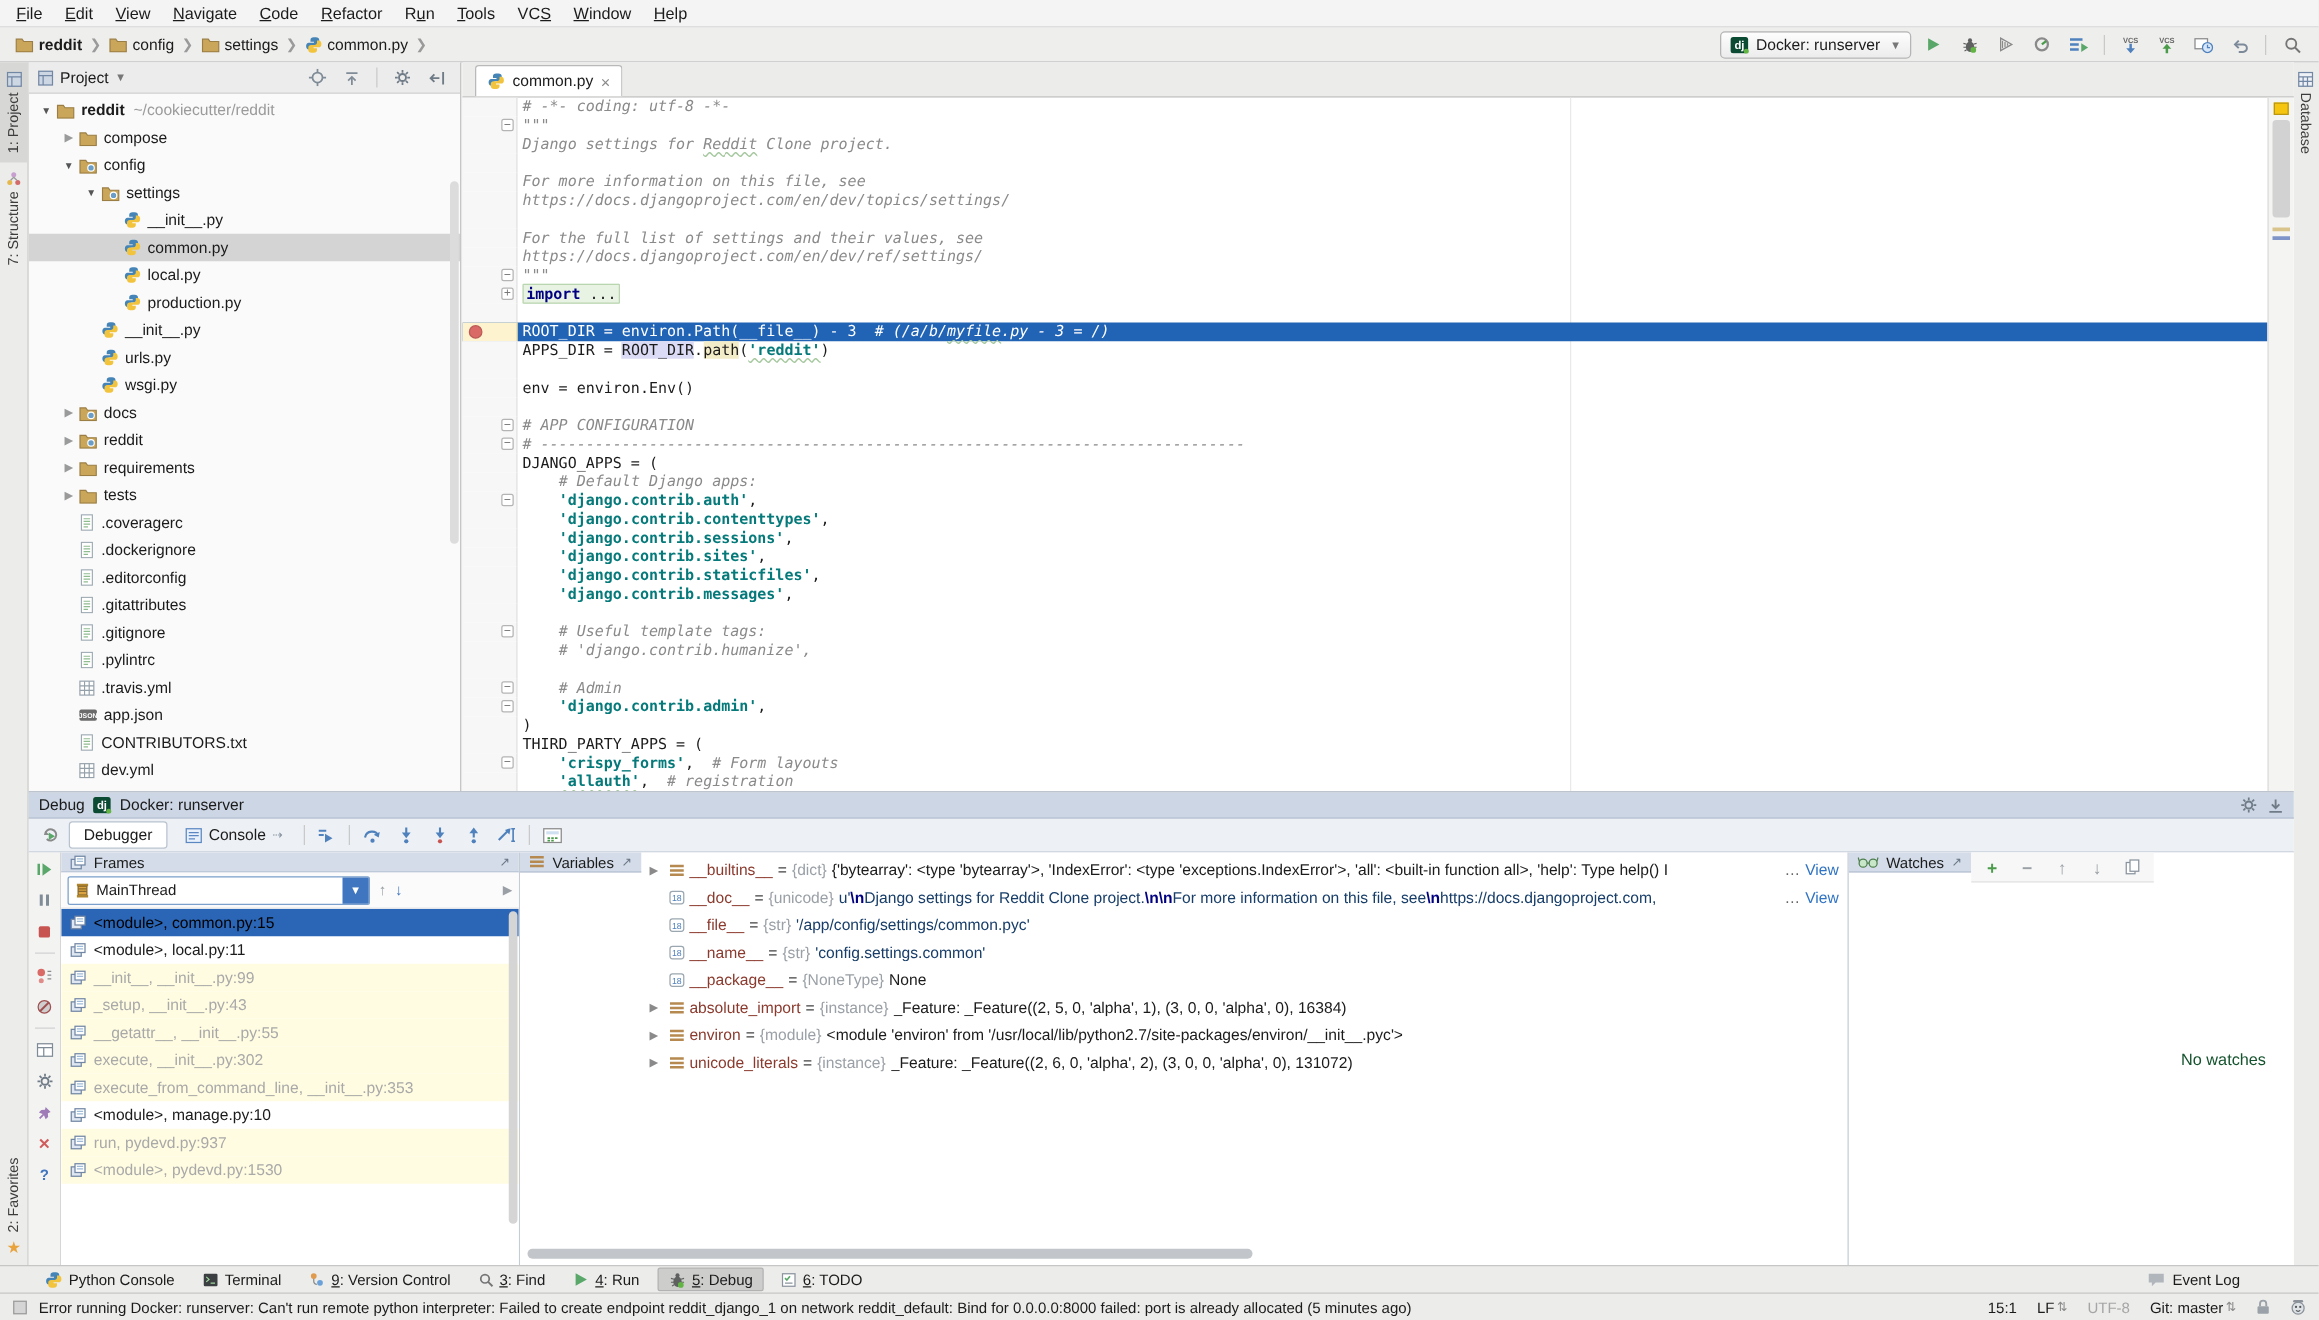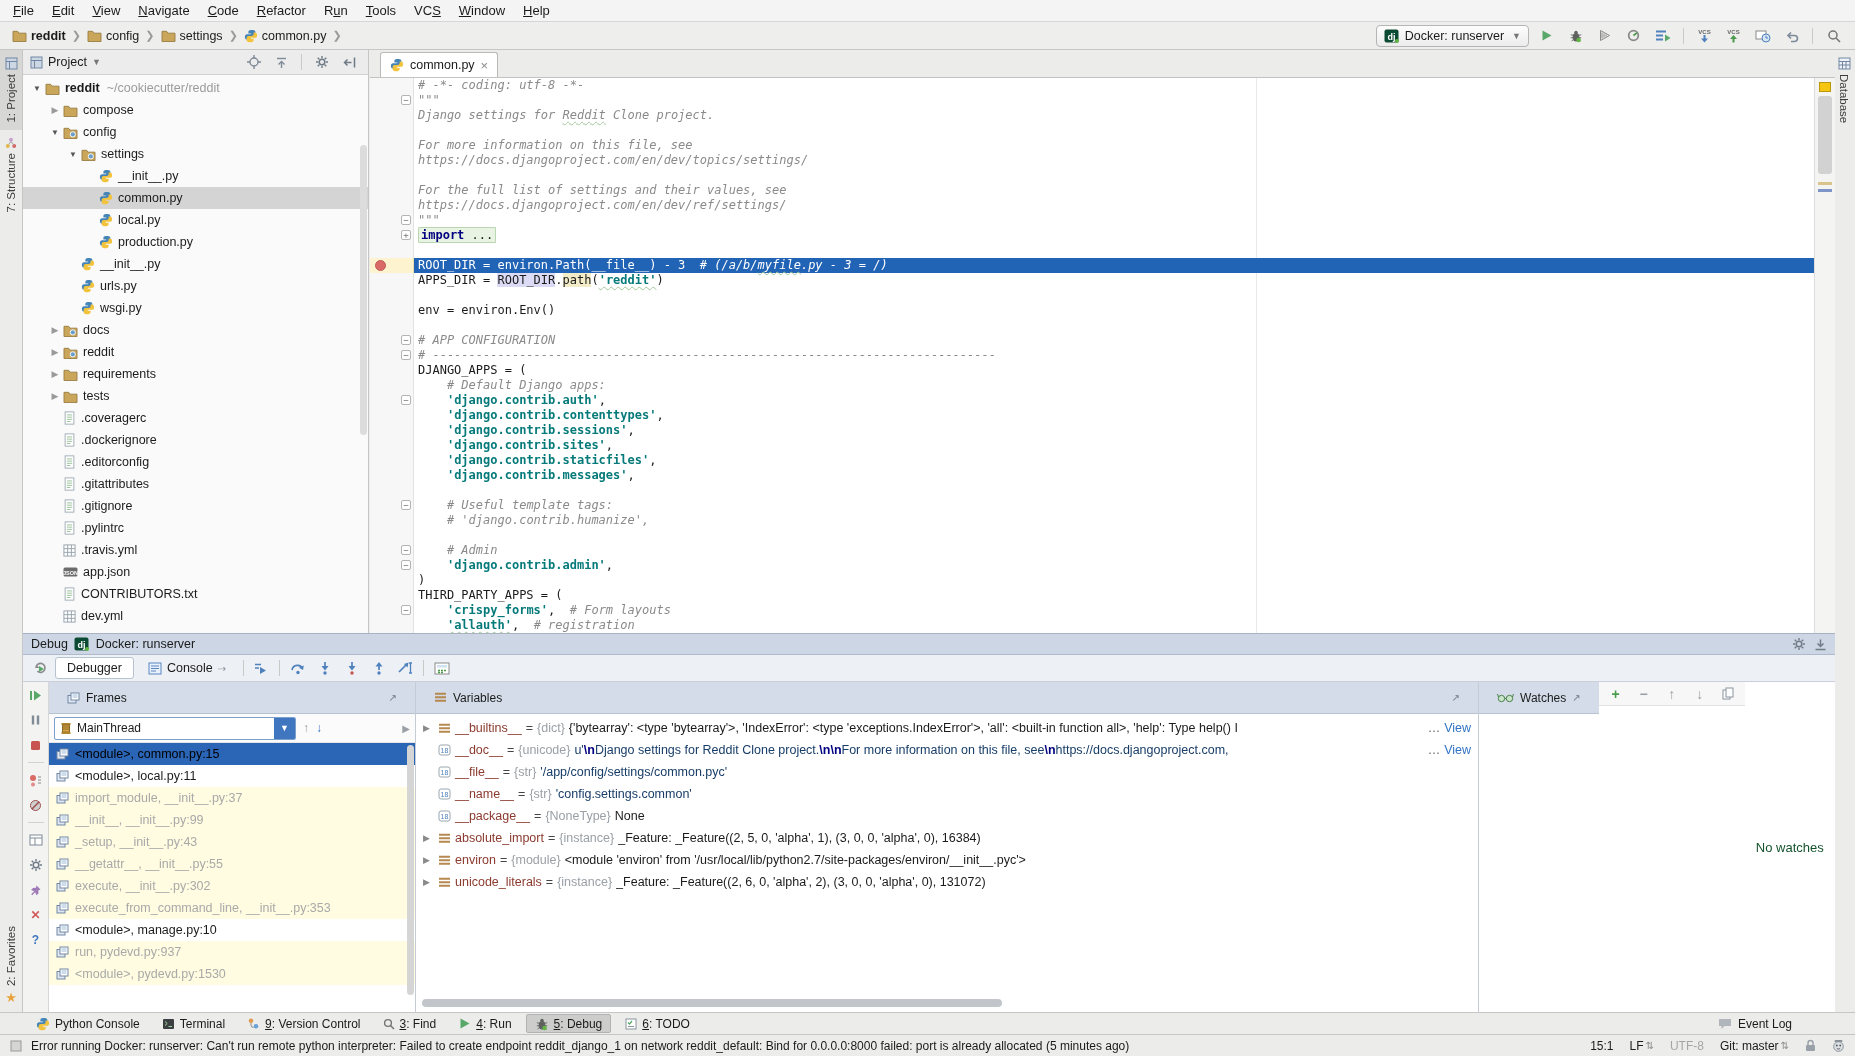--- a/index.html
+++ b/index.html
@@ -100,7 +100,7 @@
 .dbg-toolbar{width:26px;border-right:1px solid #d6d6d6;background:#f3f3f2;display:flex;flex-direction:column;align-items:center;padding-top:5px;gap:9px;flex:none;}
 .vbtn{width:18px;height:16px;display:flex;align-items:center;justify-content:center;font-size:12px;}
 .vsep{width:16px;height:1px;background:#d2d2d2;}
-.mini-header{height:32px;background:#d3dce8;border-bottom:1px solid #b7c2d2;display:flex;align-items:center;gap:6px;padding:0 18px;font-size:12px;flex:none;}
+.mini-header{height:16px;background:#d3dce8;border-bottom:1px solid #b7c2d2;display:flex;align-items:center;gap:6px;padding:0 7px;font-size:12px;flex:none;}
 .mini-float{margin-left:auto;color:#6b7787;font-size:10px;}
 .frames-panel{width:367px;border-right:1px solid #c6ccd6;display:flex;flex-direction:column;background:#fff;flex:none;}
 .thread-row{height:29px;display:flex;align-items:center;padding:2px 5px;gap:7px;background:#fbfbfb;border-bottom:1px solid #e5e5e5;flex:none;}

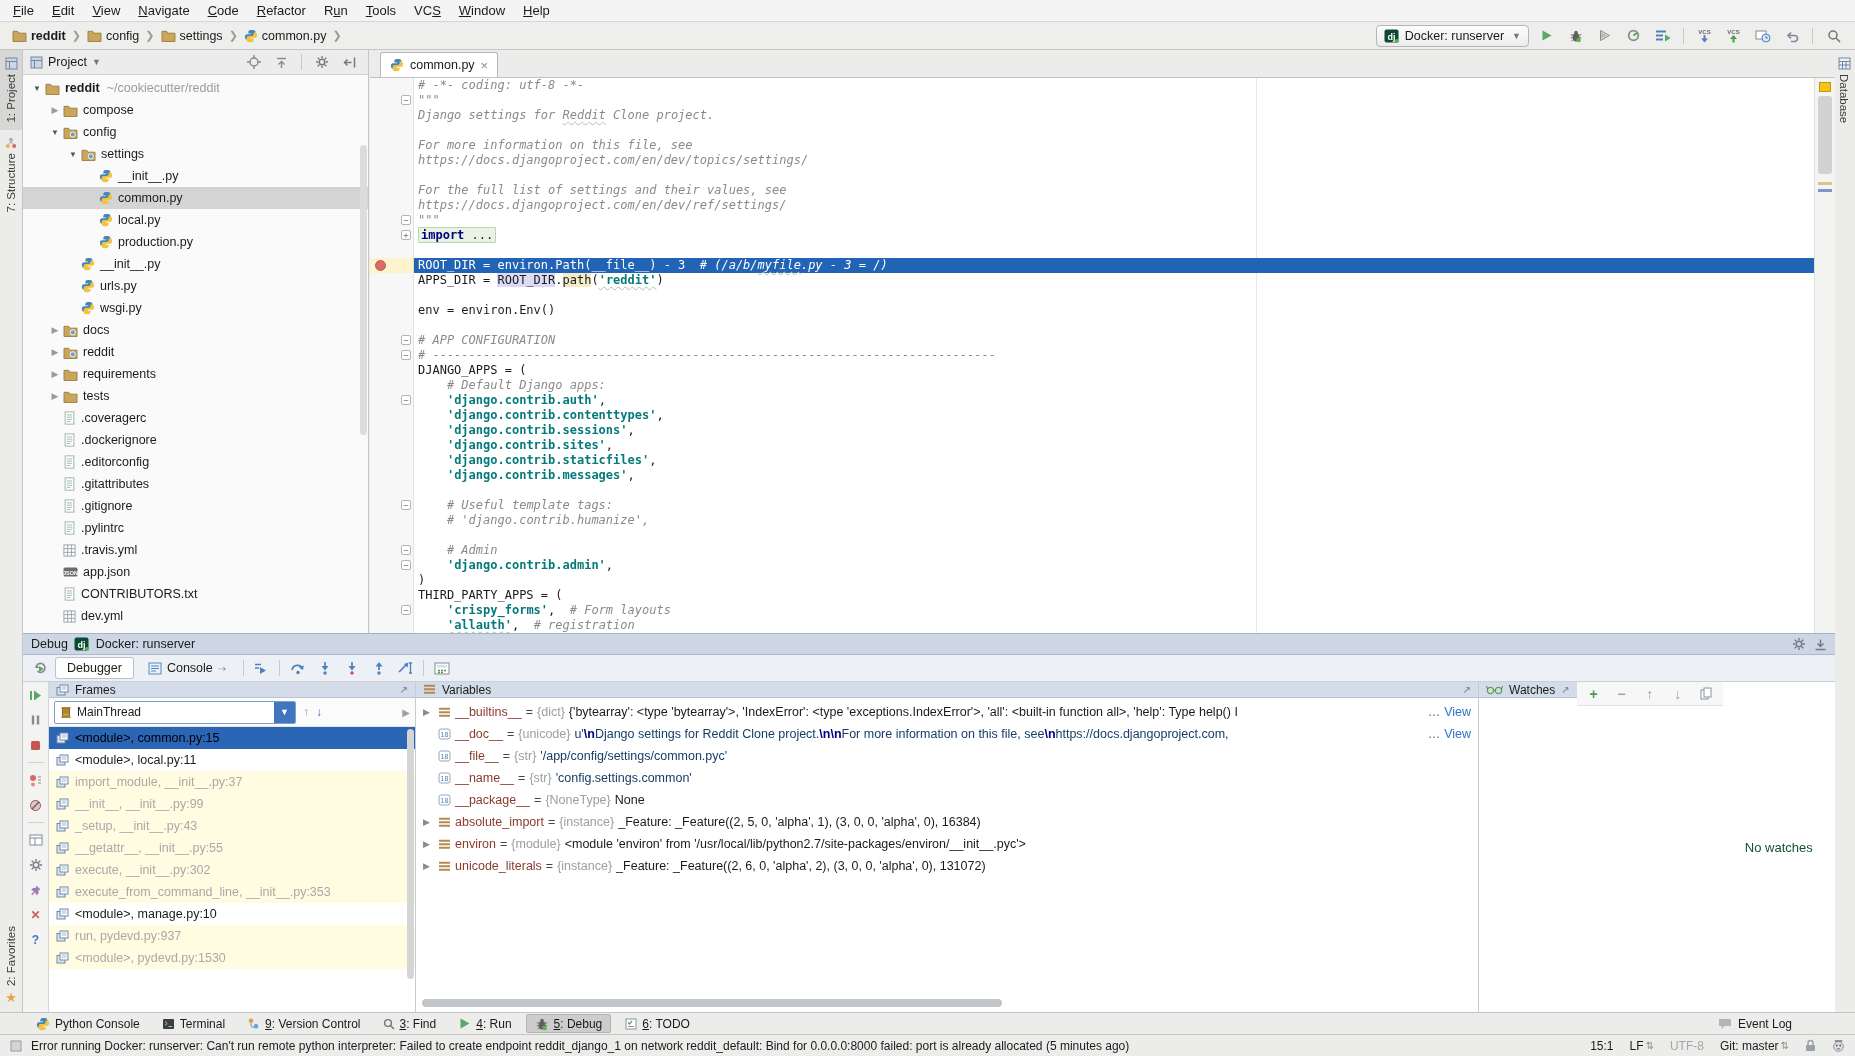--- a/index.html
+++ b/index.html
@@ -114,7 +114,7 @@
 .frame-row.sel{background:var(--sel-blue);color:#000000;}
 .frame-row.lib{background:var(--stale-bg);color:#a9a9a9;}
 .frames-scroll{position:absolute;right:1px;top:2px;width:7px;height:250px;background:#d5d5d5;border-radius:4px;}
-.vars-panel{flex:1;border-right:1px solid #c6ccd6;display:flex;flex-direction:column;background:#fff;min-width:0;position:relative;}
+.vars-panel{flex:1;border-right:1px solid #c6ccd6;display:flex;flex-direction:row;background:#fff;min-width:0;position:relative;}
 .vars-list{flex:1;padding-top:3px;overflow:hidden;font-size:12.5px;}
 .var-row{height:22px;display:flex;align-items:center;gap:4px;padding:0 7px;white-space:nowrap;overflow:hidden;}
 .var-arrow{width:11px;color:#8a8a8a;font-size:9px;flex:none;}

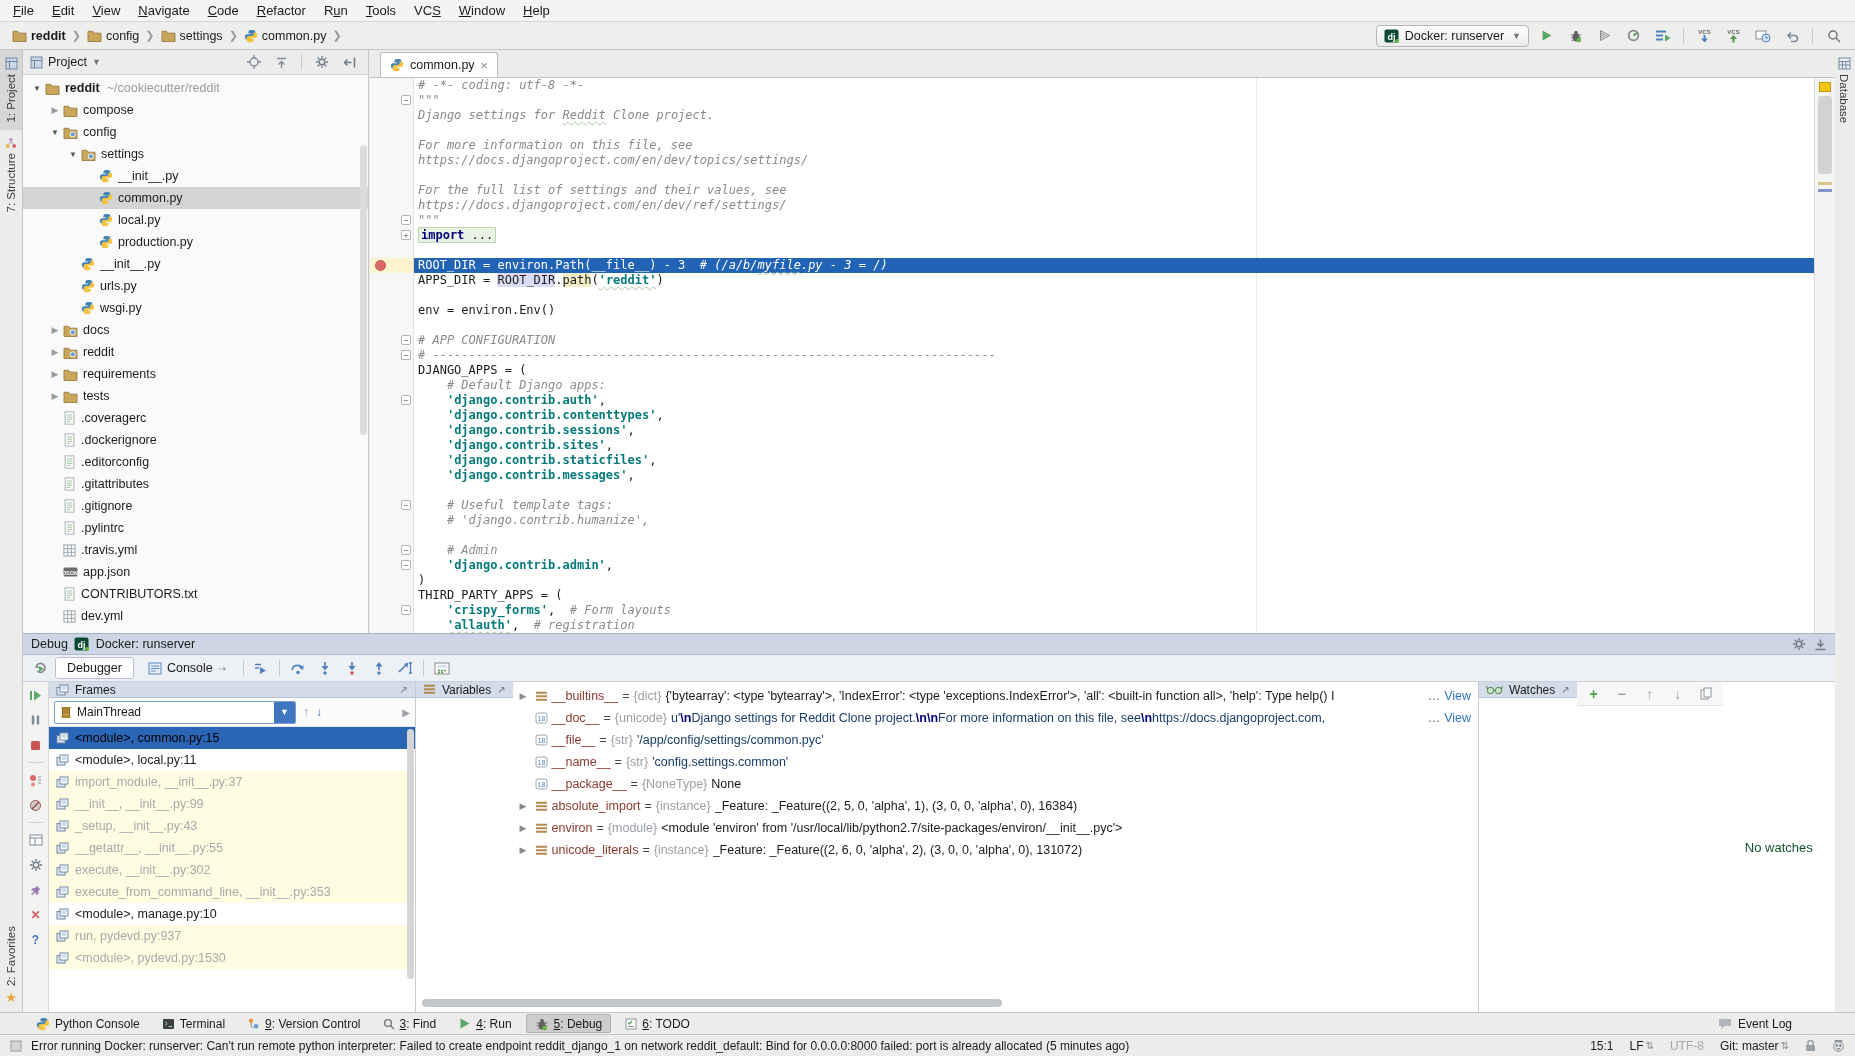--- a/index.html
+++ b/index.html
@@ -891,16 +891,6 @@
                   <path d="M5.5 3h5M5.5 5h5" stroke="#9dbbd8"></path>
                 </svg>
               </span>
-              <span>import_module, __init__.py:37</span>
-            </div>
-            <div class="frame-row lib">
-              <span class="icn">
-                <svg width="13" height="12">
-                  <rect x="1" y="3.5" width="8" height="7.5" fill="#dfe7f2" stroke="#7287a4"></rect>
-                  <rect x="4" y="1" width="8" height="7" fill="#fff" stroke="#7287a4"></rect>
-                  <path d="M5.5 3h5M5.5 5h5" stroke="#9dbbd8"></path>
-                </svg>
-              </span>
               <span>__init__, __init__.py:99</span>
             </div>
             <div class="frame-row lib">

